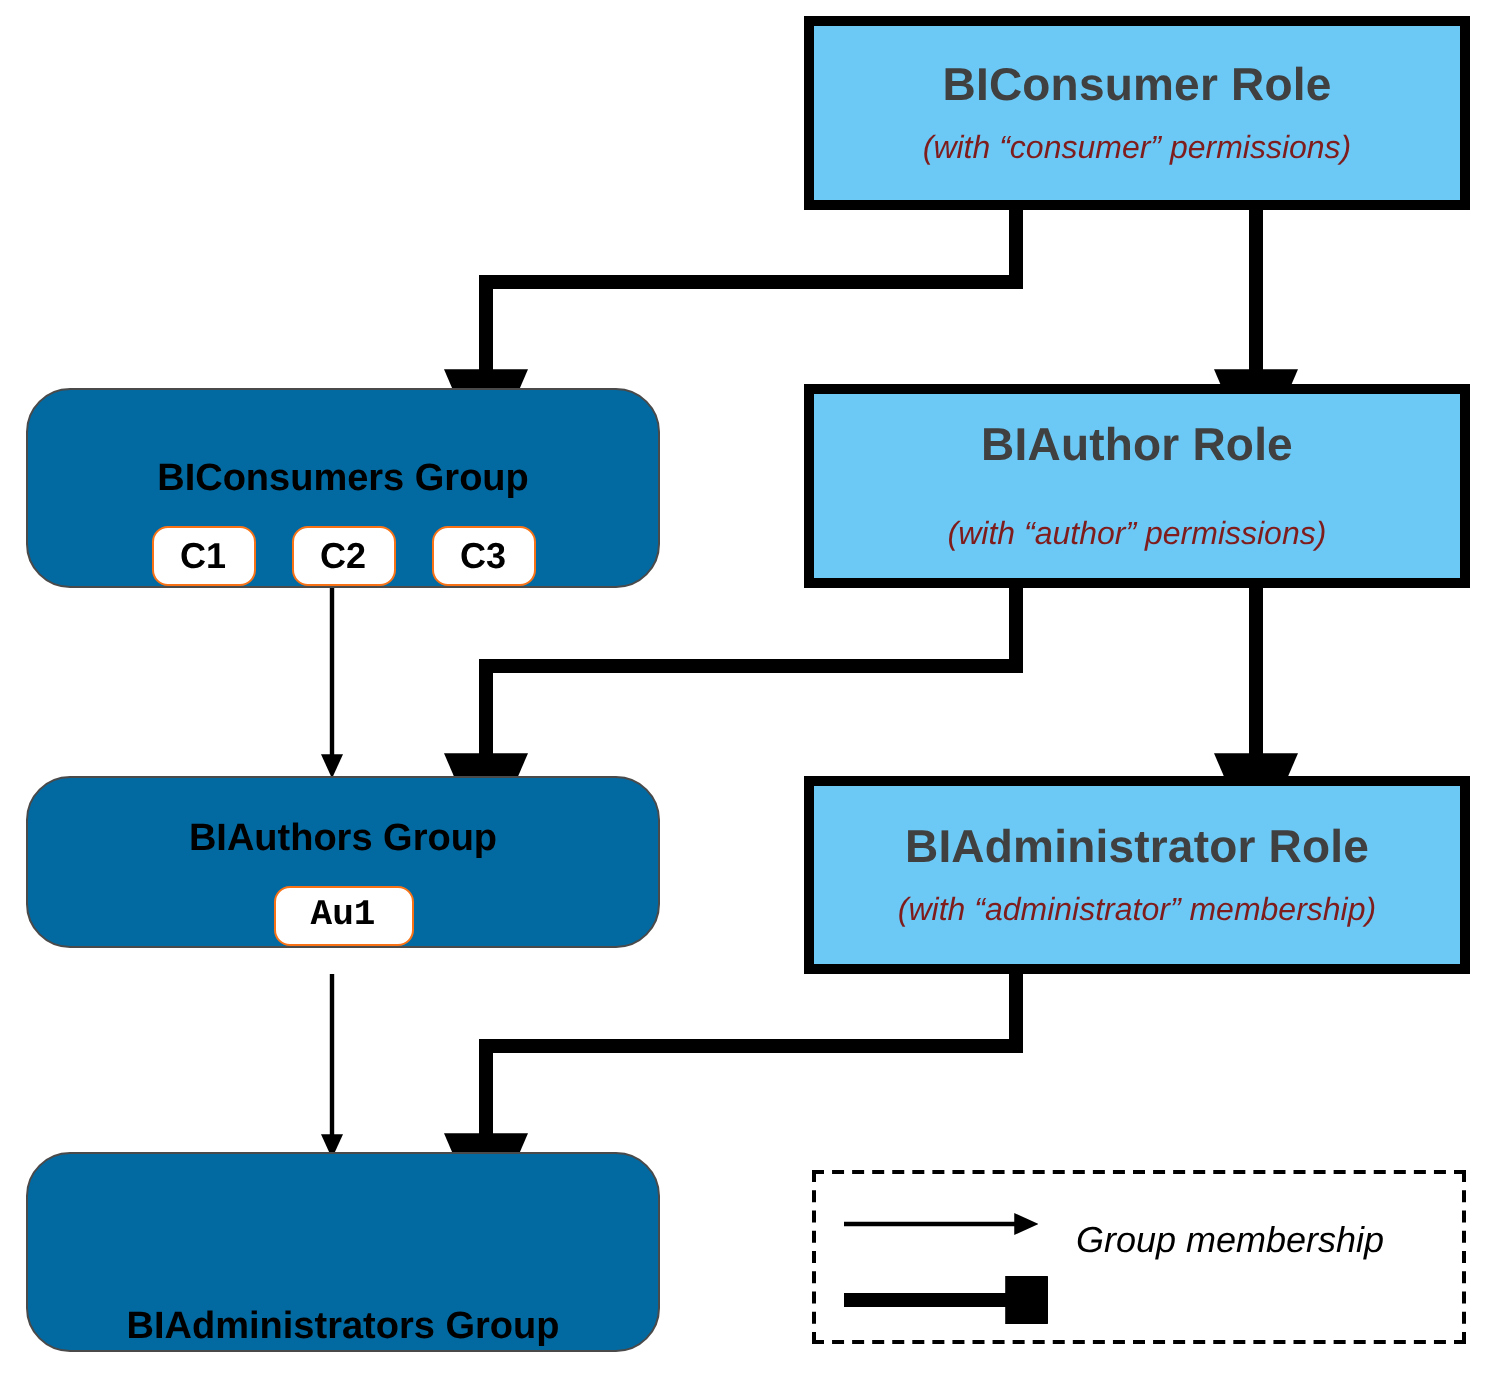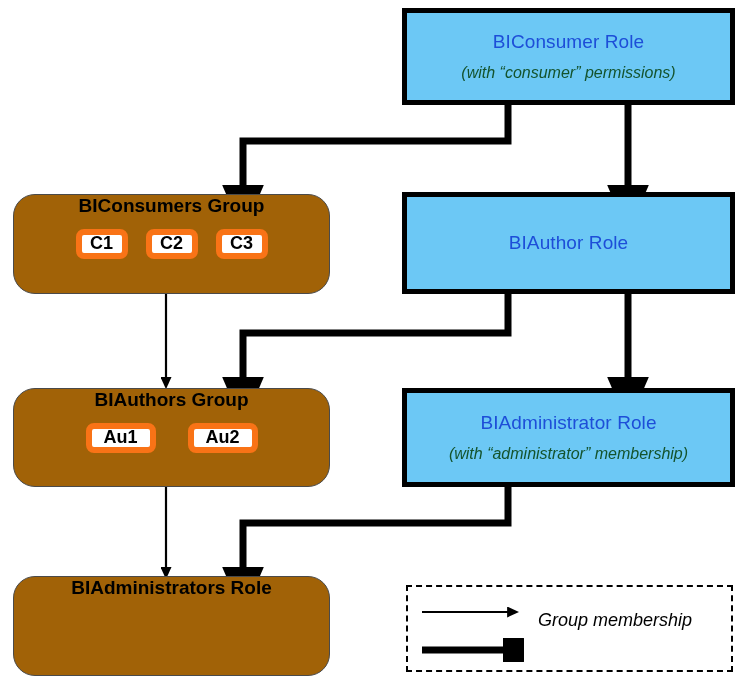--- a/index.html
+++ b/index.html
@@ -41,9 +41,9 @@
     z-index: 3;
   }
   .role-title {
-    font-size: 19px;
-    font-weight: normal;
-    color: #1d4ed8;
+    font-size: 23px;
+    font-weight: bold;
+    color: #404040;
     letter-spacing: 0.1px;
     line-height: 1.15;
   }

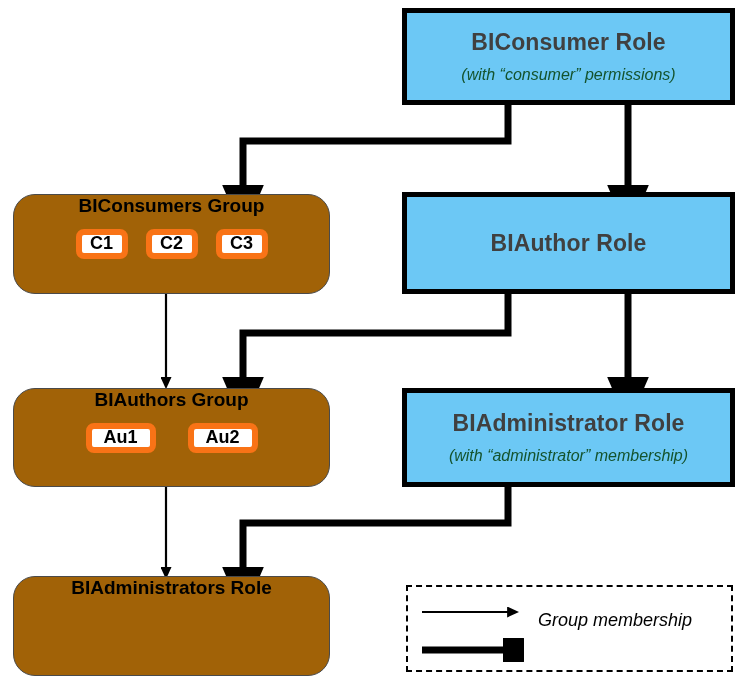--- a/index.html
+++ b/index.html
@@ -50,7 +50,7 @@
   .role-sub {
     font-size: 16px;
     font-style: italic;
-    color: #14532d;
+    color: #7f1d1d;
     margin-top: 11px;
     line-height: 1.15;
   }

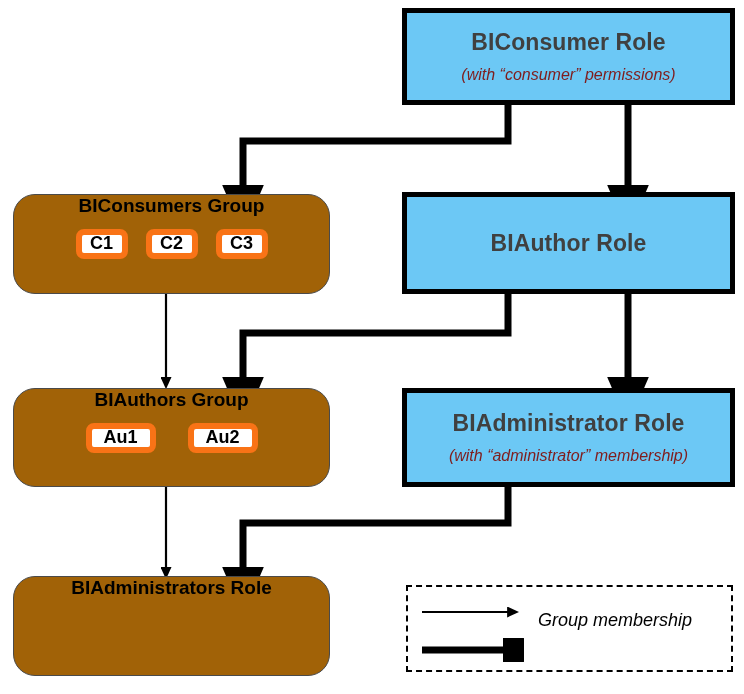--- a/index.html
+++ b/index.html
@@ -58,14 +58,14 @@
   
   .group-box {
     position: absolute;
-    background: #a16207;
+    background: #0369a1;
     border: 1px solid #4a4a4a;
     border-radius: 22px;
     box-sizing: border-box;
     display: flex;
     flex-direction: column;
     align-items: center;
-    justify-content: flex-start;
+    justify-content: flex-end;
     z-index: 3;
   }
   .group-title {

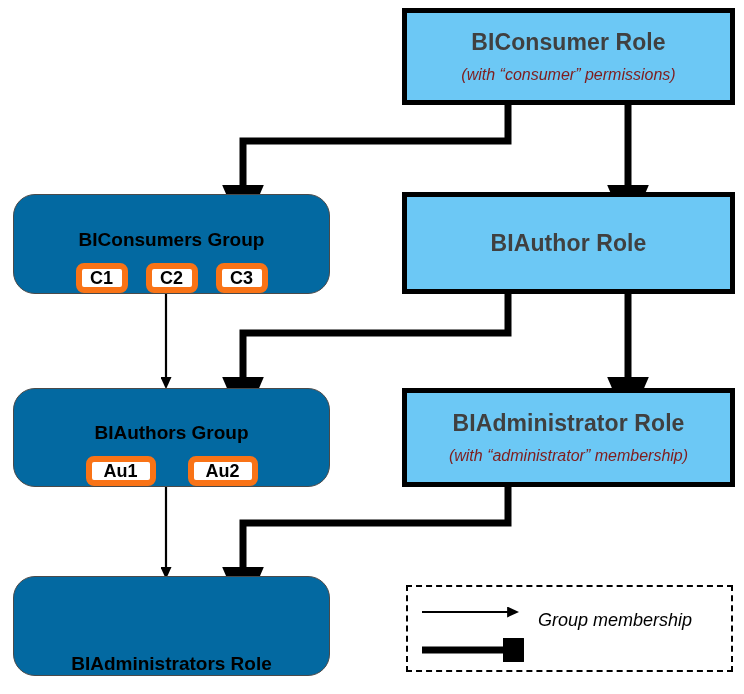--- a/index.html
+++ b/index.html
@@ -82,7 +82,7 @@
   }
   .member-chip {
     background: #ffffff;
-    border: 6px solid #f97316;
+    border: 1px solid #f97316;
     border-radius: 8px;
     min-width: 52px;
     height: 30px;

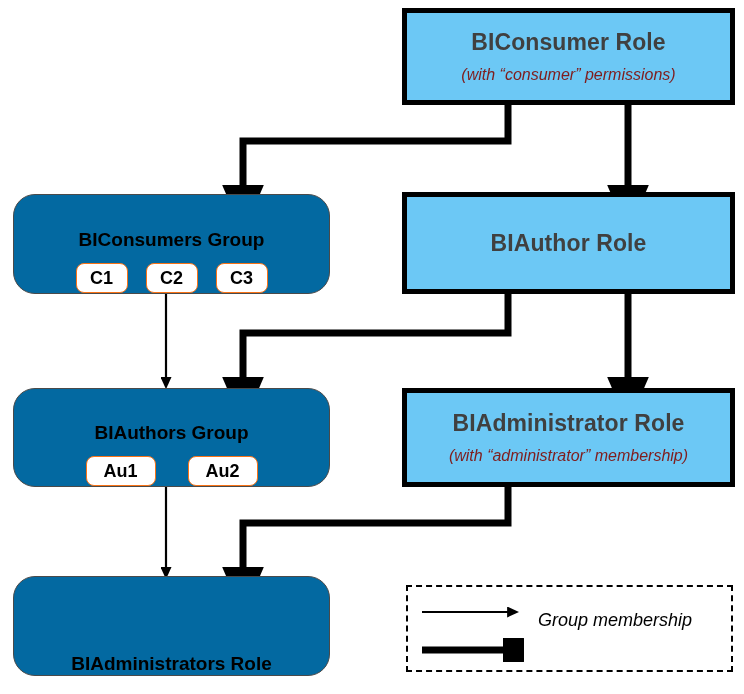--- a/index.html
+++ b/index.html
@@ -177,6 +177,7 @@
 
   <div class="role-box" style="left:402px; top:192px; width:333px; height:102px;gap:13px;">
     <div class="role-title">BIAuthor Role</div>
+    <div class="role-sub">(with “author” permissions)</div>
   </div>
 
   <div class="role-box" style="left:402px; top:388px; width:333px; height:99px;">

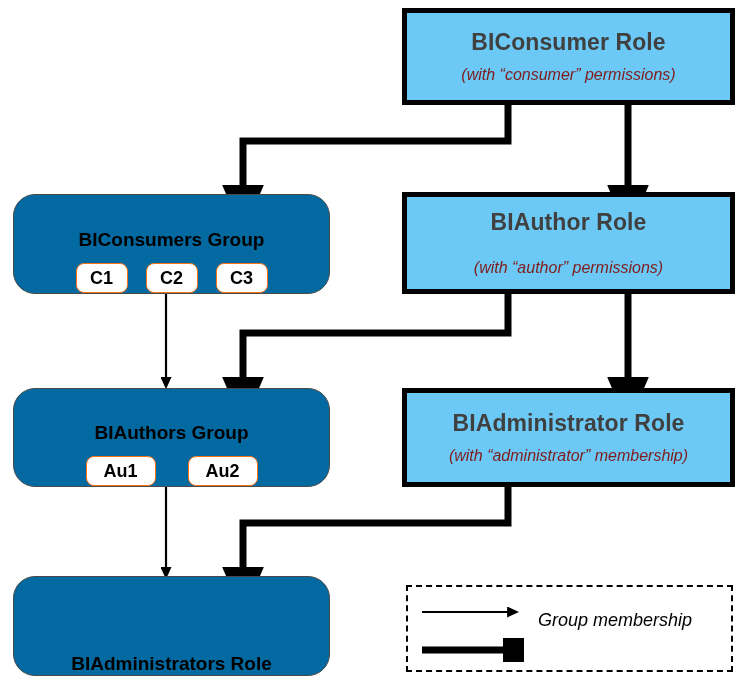--- a/index.html
+++ b/index.html
@@ -194,7 +194,7 @@
     </div>
   </div>
 
-  <div class="group-box" style="left:13px; top:388px; width:317px; height:99px;">
+  <div class="group-box" style="left:13px; top:388px; width:317px; height:86px;">
     <div class="group-title">BIAuthors Group</div>
     <div class="members" style="gap:32px;">
       <div class="member-chip" style="min-width:70px;">Au1</div>

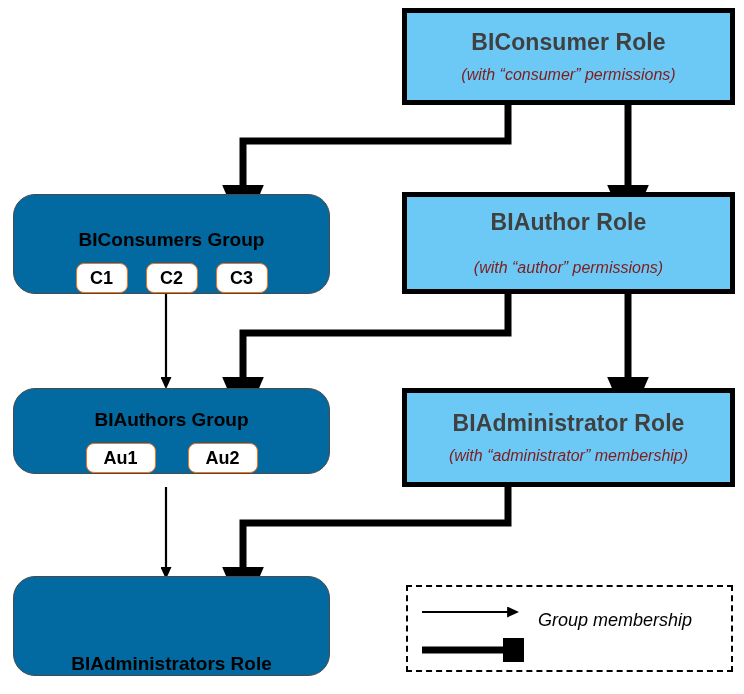--- a/index.html
+++ b/index.html
@@ -196,7 +196,7 @@
 
   <div class="group-box" style="left:13px; top:388px; width:317px; height:86px;">
     <div class="group-title">BIAuthors Group</div>
-    <div class="members" style="gap:32px;">
+    <div class="members" style="gap:32px;font-family:Liberation Mono, monospace;">
       <div class="member-chip" style="min-width:70px;">Au1</div>
       <div class="member-chip" style="min-width:70px;">Au2</div>
     </div>

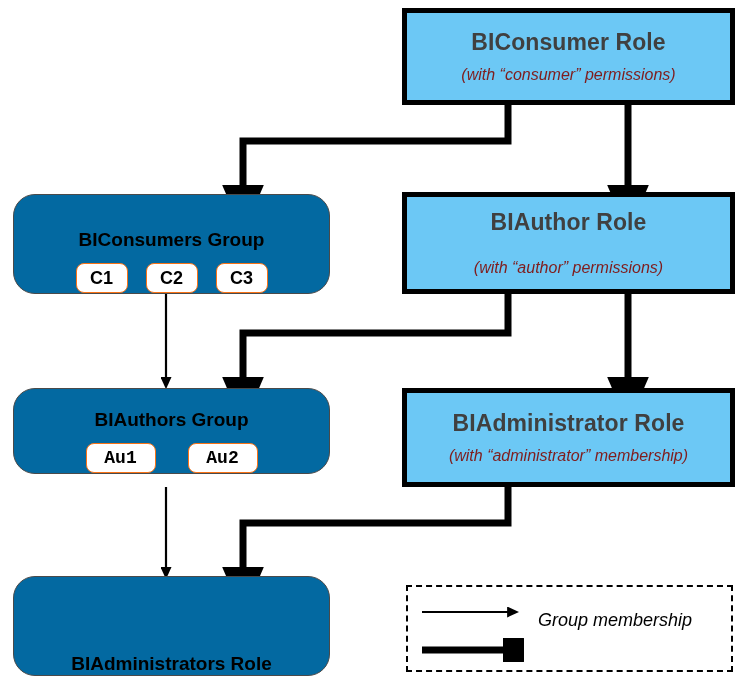--- a/index.html
+++ b/index.html
@@ -198,7 +198,6 @@
     <div class="group-title">BIAuthors Group</div>
     <div class="members" style="gap:32px;font-family:Liberation Mono, monospace;">
       <div class="member-chip" style="min-width:70px;">Au1</div>
-      <div class="member-chip" style="min-width:70px;">Au2</div>
     </div>
   </div>
 

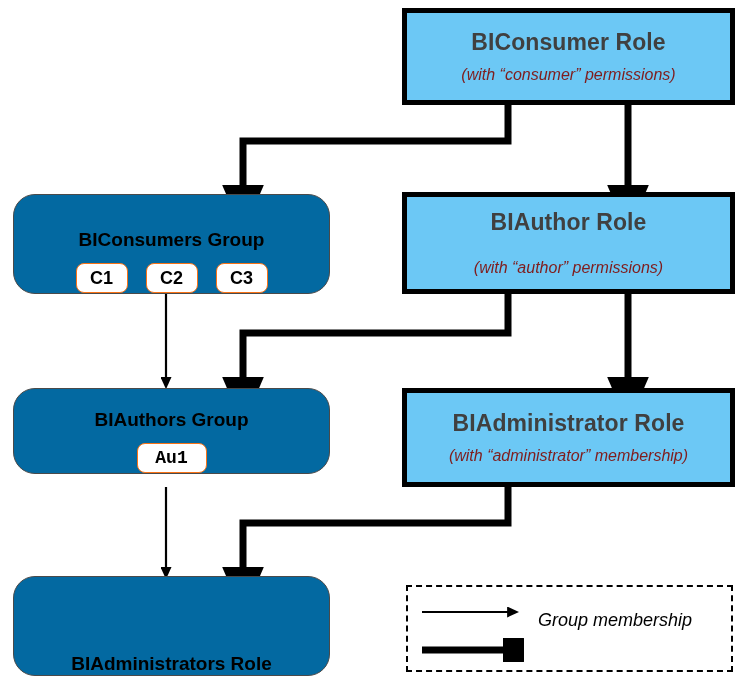--- a/index.html
+++ b/index.html
@@ -202,7 +202,7 @@
   </div>
 
   <div class="group-box" style="left:13px; top:576px; width:317px; height:100px;">
-    <div class="group-title">BIAdministrators Role</div>
+    <div class="group-title">BIAdministrators Group</div>
   </div>
 
   <div class="legend" style="left:406px; top:585px; width:327px; height:87px;">

